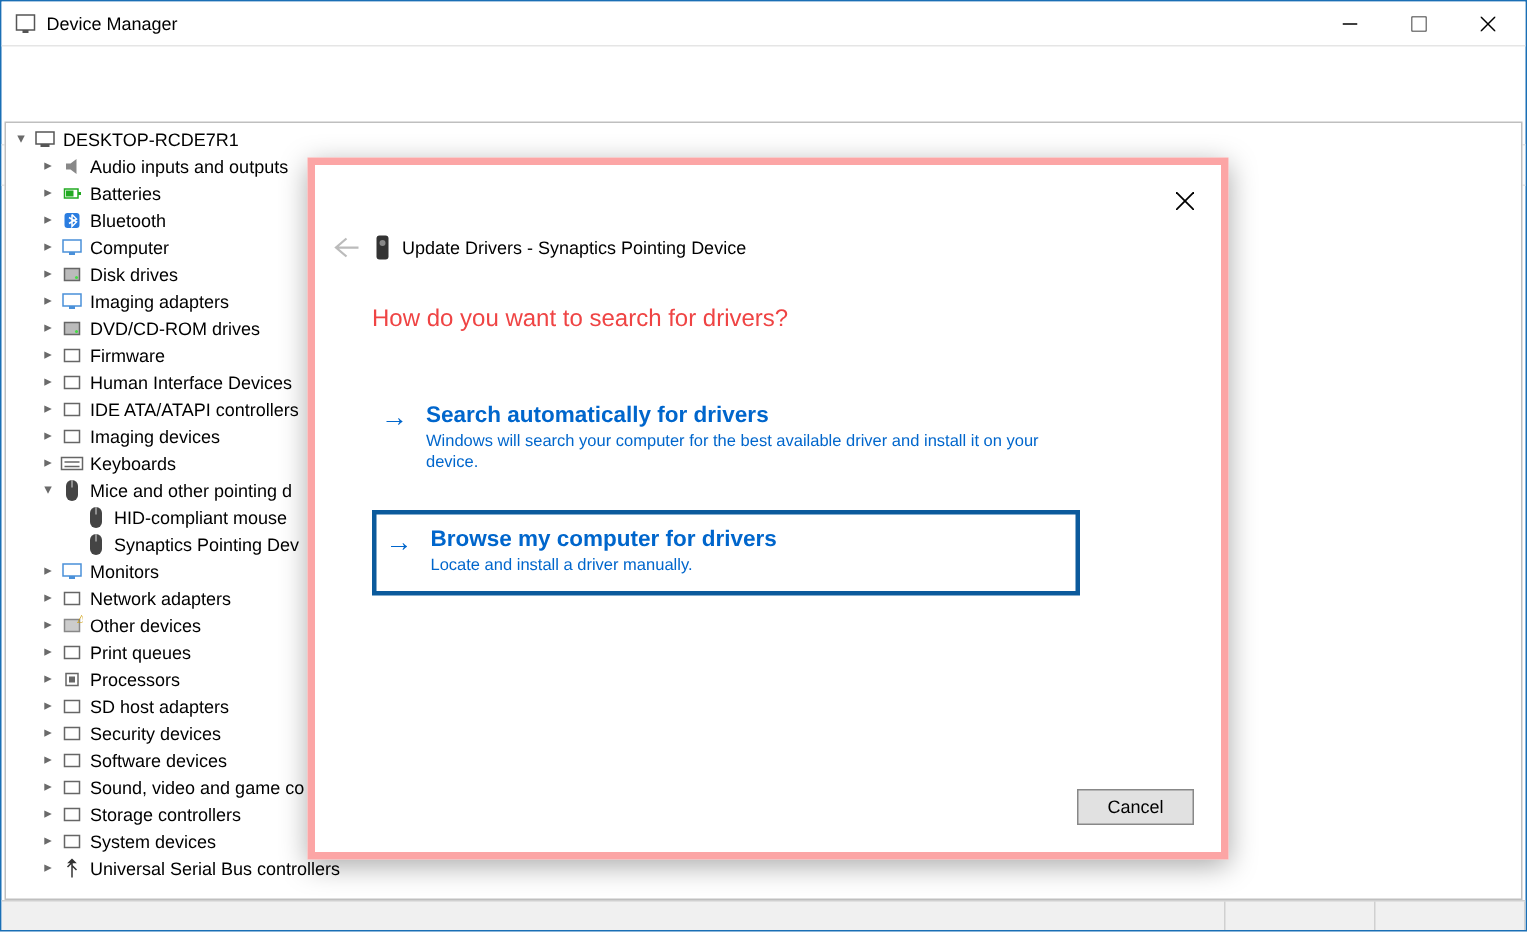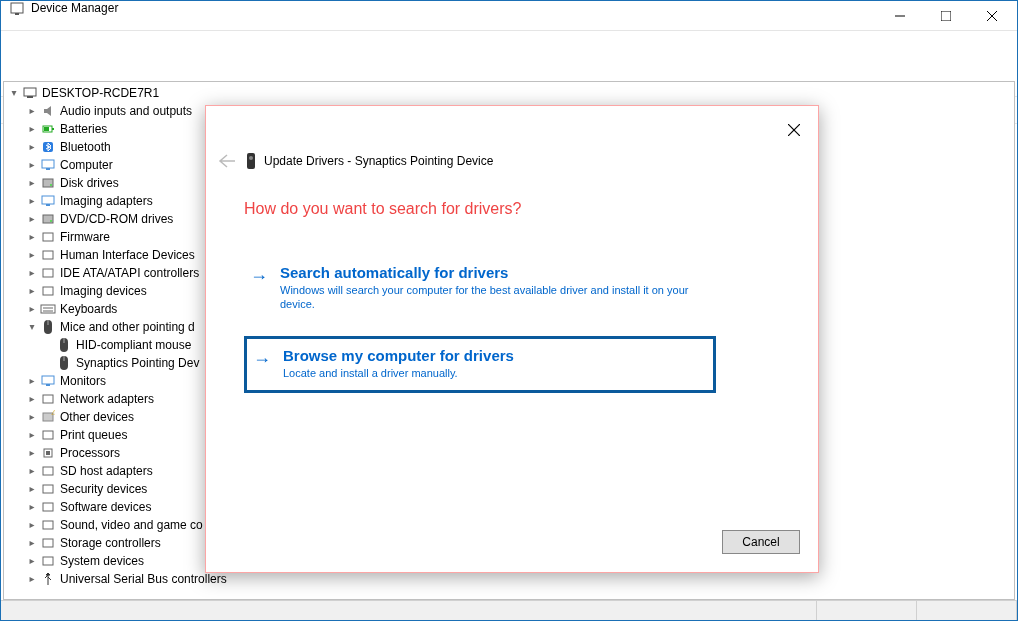--- a/index.html
+++ b/index.html
@@ -4,7 +4,7 @@
 <style>
 * { box-sizing: border-box; margin:0; padding:0; }
 body { font-family: "Segoe UI", Tahoma, sans-serif; font-size:12px; color:#000; background:#fff; width:1018px; height:621px; overflow:hidden; border:1px solid #1a6fb5; position:relative; }
-.titlebar { height:30px; display:flex; align-items:flex-start; padding:0 2px 0 8px; background:#fff; border-bottom:1px solid #e5e5e5; }
+.titlebar { height:30px; display:flex; align-items:center; padding:0 2px 0 8px; background:#fff; border-bottom:1px solid #e5e5e5; }
 .titlebar .icon { width:16px; height:16px; margin-right:6px; }
 .titlebar .title { flex:1; font-size:12px; }
 .titlebar .wbtn { width:46px; height:29px; display:flex; align-items:center; justify-content:center; }

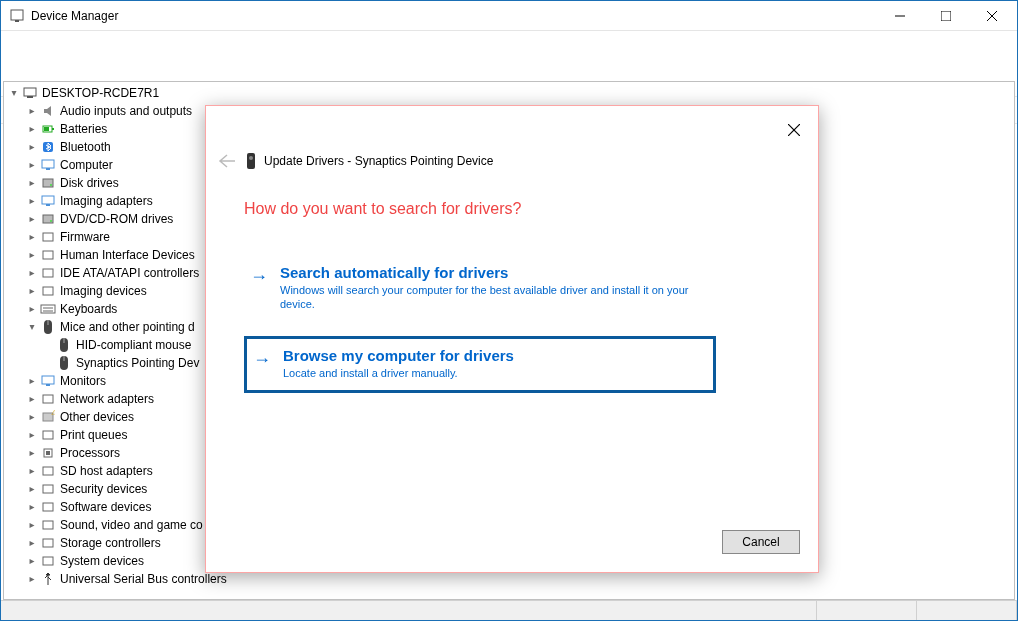--- a/index.html
+++ b/index.html
@@ -21,7 +21,7 @@
 .statusbar { position:absolute; bottom:0; left:0; right:0; height:20px; border-top:1px solid #d0d0d0; display:flex; background:#f0f0f0;}
 .statusbar div{border-right:1px solid #d0d0d0; width:100px;}
 .statusbar div:first-child{flex:1;}
-.dialog { position:absolute; left:204px; top:104px; width:614px; height:468px; background:#fff; box-shadow:0 4px 18px rgba(0,0,0,0.35); border:1px solid #fca5a5; z-index:10; }
+.dialog { position:absolute; left:204px; top:104px; width:614px; height:468px; background:#fff; box-shadow:0 4px 18px rgba(0,0,0,0.35); border:5px solid #fca5a5; z-index:10; }
 .dialog .dlgclose { position:absolute; right:8px; top:8px; width:32px; height:32px; display:flex; align-items:center; justify-content:center; font-size:16px; }
 .dialog .back { position:absolute; left:12px; top:48px; color:#888; font-size:16px; }
 .dialog .dlgicon { position:absolute; left:38px; top:46px; width:16px; height:20px; }

